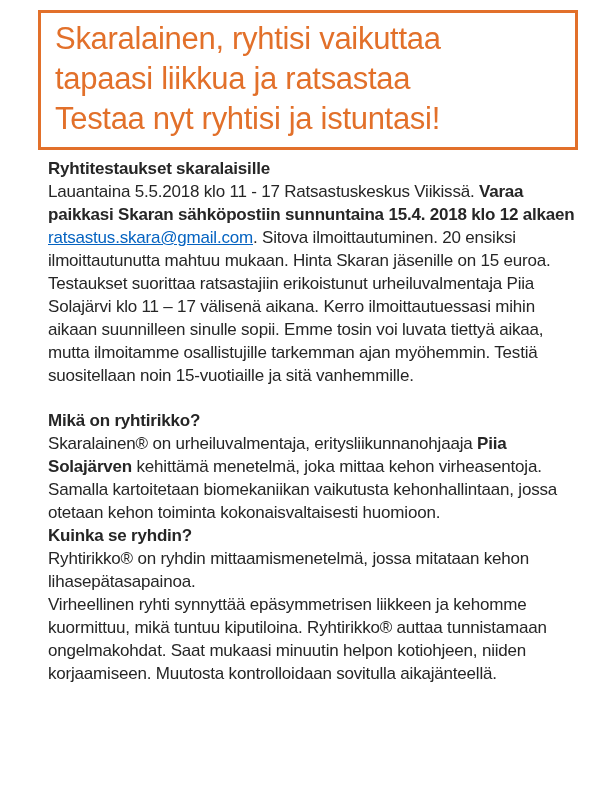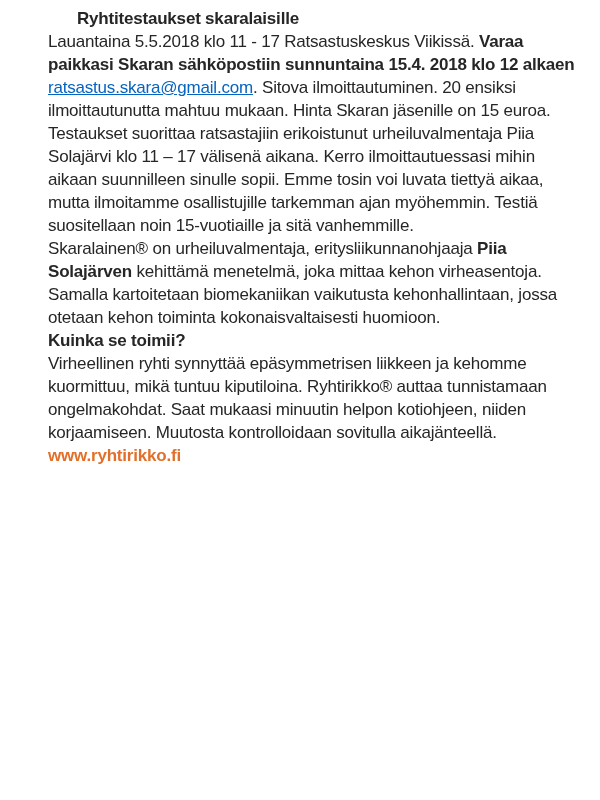--- a/index.html
+++ b/index.html
@@ -79,6 +79,11 @@
 
 <div class="page">
 
+  <div class="header-box">
+    <div>Skaralainen, ryhtisi vaikuttaa</div>
+    <div>tapaasi liikkua ja ratsastaa</div>
+    <div>Testaa nyt ryhtisi ja istuntasi!</div>
+  </div>
 
   <div class="content">
 

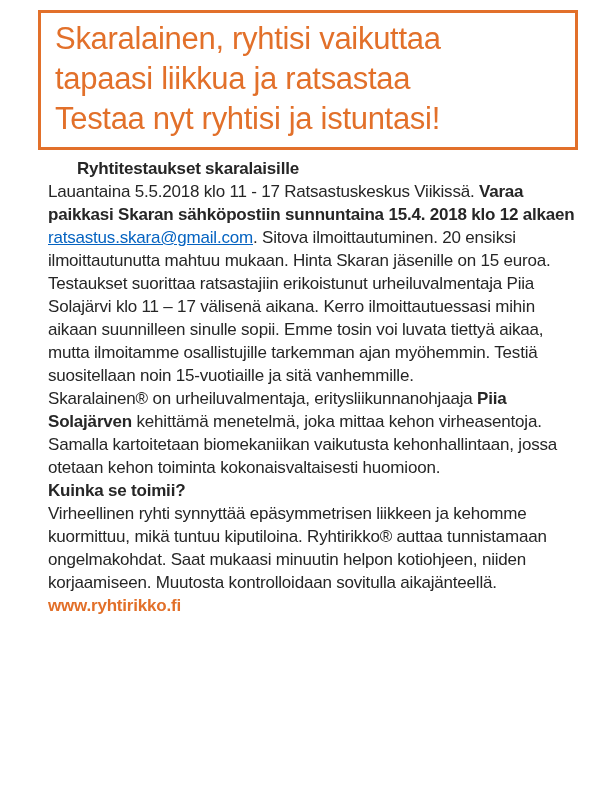--- a/index.html
+++ b/index.html
@@ -57,7 +57,6 @@
   .block-title {
     display: block;
     font-weight: bold;
-    margin-left: 29px;
   }
   a.email-link {
     color: #0563c1;

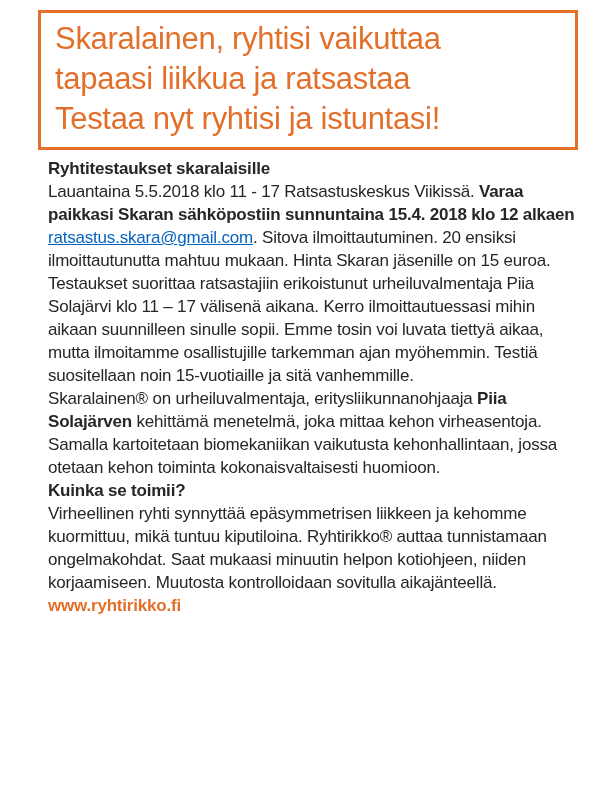--- a/index.html
+++ b/index.html
@@ -88,6 +88,7 @@
 
     <p><strong class="block-title">Ryhtitestaukset skaralaisille</strong><span>Lauantaina 5.5.2018 klo 11 - 17 Ratsastuskeskus Viikissä. </span><strong>Varaa paikkasi Skaran sähköpostiin sunnuntaina 15.4. 2018 klo 12 alkaen </strong><a class="email-link">ratsastus.skara@gmail.com</a><span>. Sitova ilmoittautuminen. 20 ensiksi ilmoittautunutta mahtuu mukaan. Hinta Skaran jäsenille on 15 euroa. Testaukset suorittaa ratsastajiin erikoistunut urheiluvalmentaja Piia Solajärvi klo 11 – 17 välisenä aikana. Kerro ilmoittautuessasi mihin aikaan suunnilleen sinulle sopii. Emme tosin voi luvata tiettyä aikaa, mutta ilmoitamme osallistujille tarkemman ajan myöhemmin. Testiä suositellaan noin 15-vuotiaille ja sitä vanhemmille.</span></p>
 
+    <h2 class="gap-above">Mikä on ryhtirikko?</h2>
 
     <p><span>Skaralainen® on urheiluvalmentaja, eritysliikunnanohjaaja </span><strong>Piia Solajärven</strong><span> kehittämä menetelmä, joka mittaa kehon virheasentoja. Samalla kartoitetaan biomekaniikan vaikutusta kehonhallintaan, jossa otetaan kehon toiminta kokonaisvaltaisesti huomioon.</span></p>
 

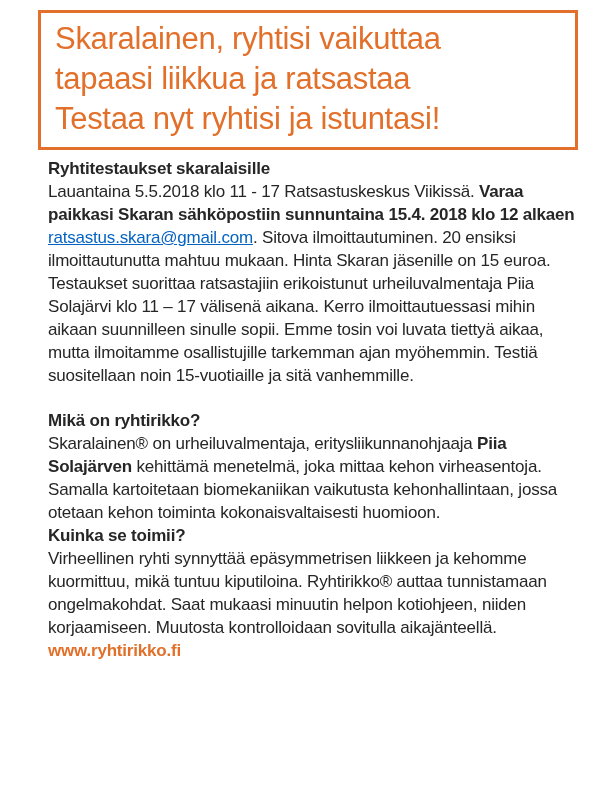--- a/index.html
+++ b/index.html
@@ -92,7 +92,7 @@
 
     <p><span>Skaralainen® on urheiluvalmentaja, eritysliikunnanohjaaja </span><strong>Piia Solajärven</strong><span> kehittämä menetelmä, joka mittaa kehon virheasentoja. Samalla kartoitetaan biomekaniikan vaikutusta kehonhallintaan, jossa otetaan kehon toiminta kokonaisvaltaisesti huomioon.</span></p>
 
-    <h2>Kuinka se toimii?</h2>
+    <h2>Kuinka se ryhdin?</h2>
 
 
     <p>Virheellinen ryhti synnyttää epäsymmetrisen liikkeen ja kehomme kuormittuu, mikä tuntuu kiputiloina. Ryhtirikko® auttaa tunnistamaan ongelmakohdat. Saat mukaasi minuutin helpon kotiohjeen, niiden korjaamiseen. Muutosta kontrolloidaan sovitulla aikajänteellä.</p>

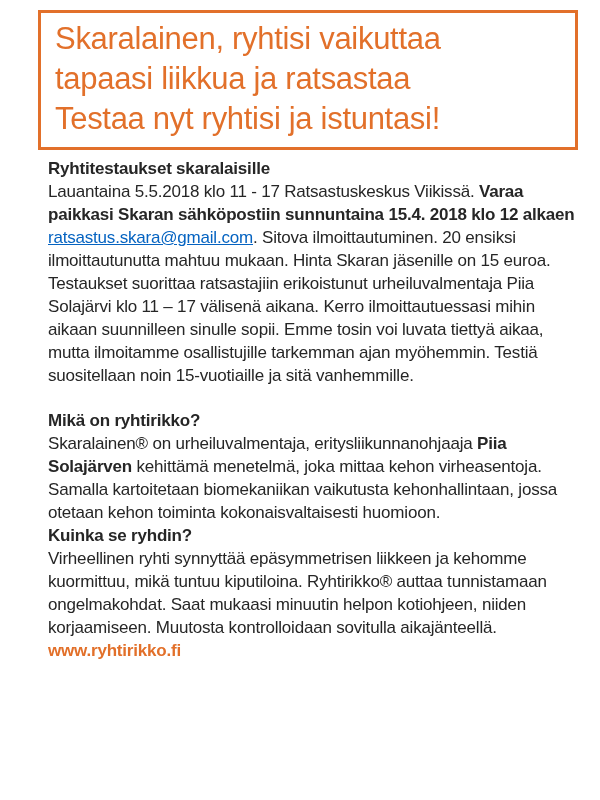--- a/index.html
+++ b/index.html
@@ -94,6 +94,7 @@
 
     <h2>Kuinka se ryhdin?</h2>
 
+    <p>Ryhtirikko® on ryhdin mittaamismenetelmä, jossa mitataan kehon lihasepätasapainoa.</p>
 
     <p>Virheellinen ryhti synnyttää epäsymmetrisen liikkeen ja kehomme kuormittuu, mikä tuntuu kiputiloina. Ryhtirikko® auttaa tunnistamaan ongelmakohdat. Saat mukaasi minuutin helpon kotiohjeen, niiden korjaamiseen. Muutosta kontrolloidaan sovitulla aikajänteellä.</p>
 

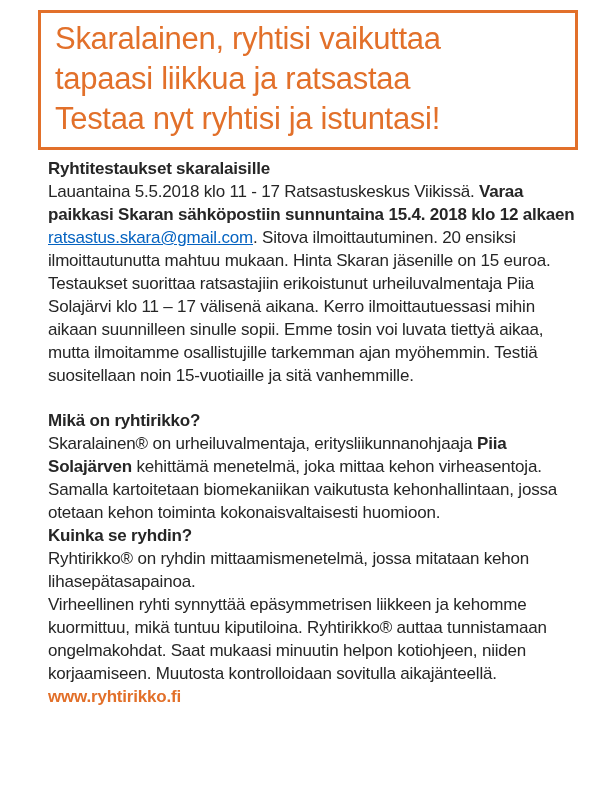--- a/index.html
+++ b/index.html
@@ -98,7 +98,6 @@
 
     <p>Virheellinen ryhti synnyttää epäsymmetrisen liikkeen ja kehomme kuormittuu, mikä tuntuu kiputiloina. Ryhtirikko® auttaa tunnistamaan ongelmakohdat. Saat mukaasi minuutin helpon kotiohjeen, niiden korjaamiseen. Muutosta kontrolloidaan sovitulla aikajänteellä.</p>
 
-    <a class="site-link">www.ryhtirikko.fi</a>
 
   </div>
 

